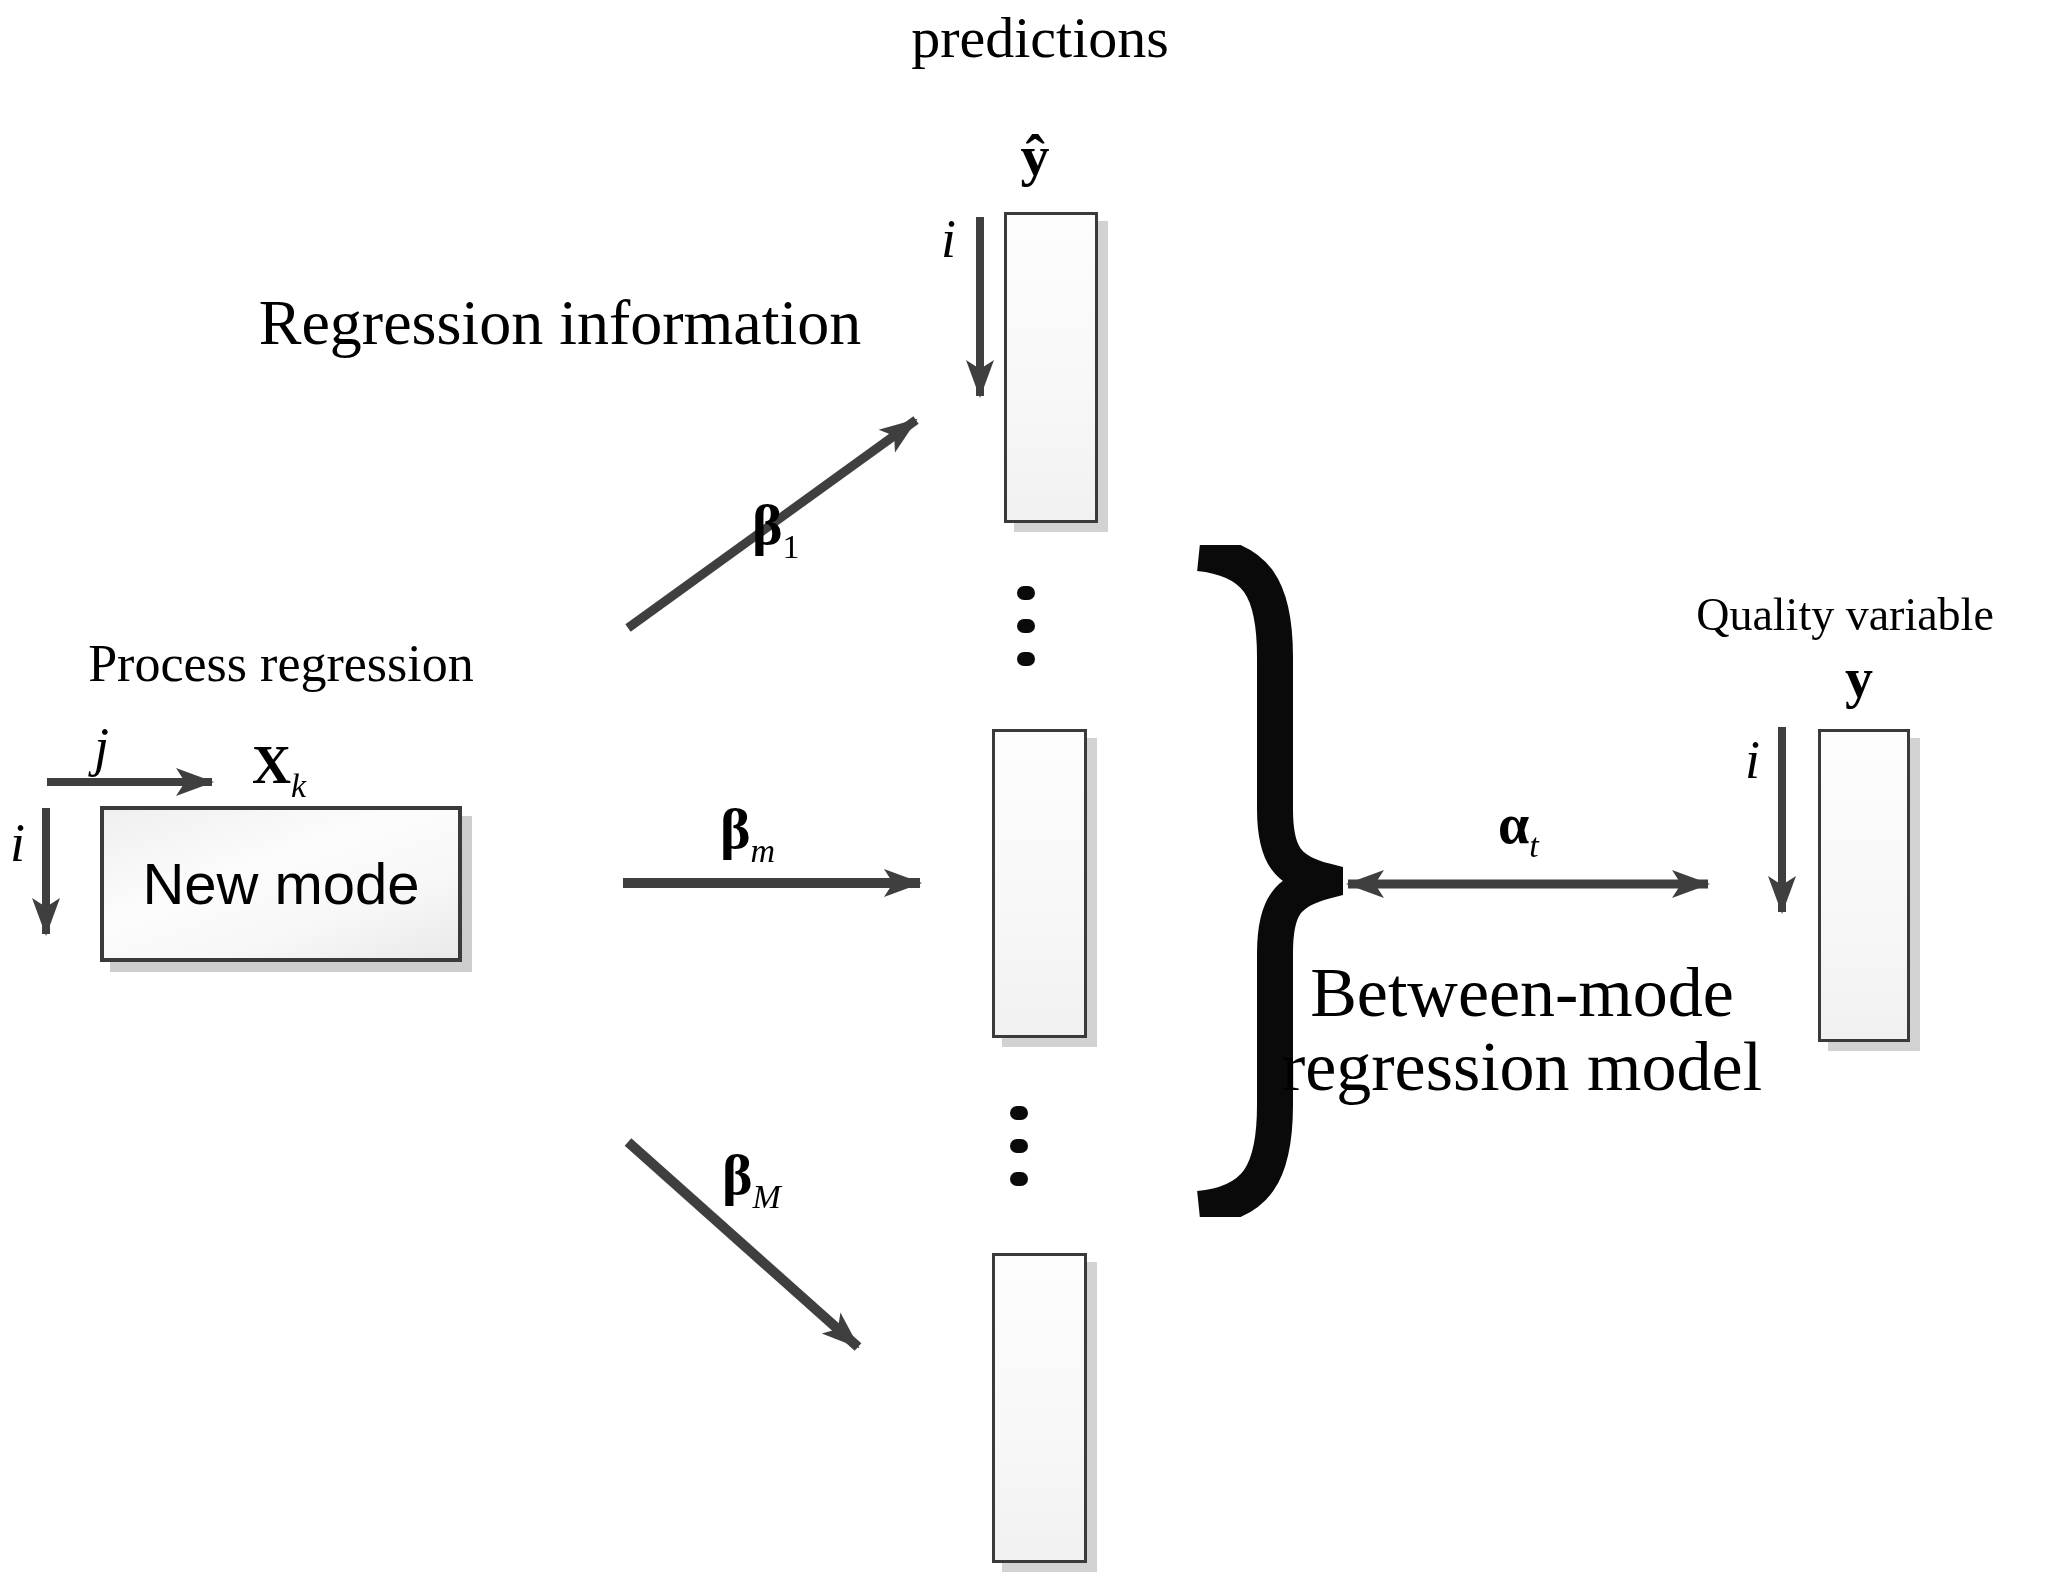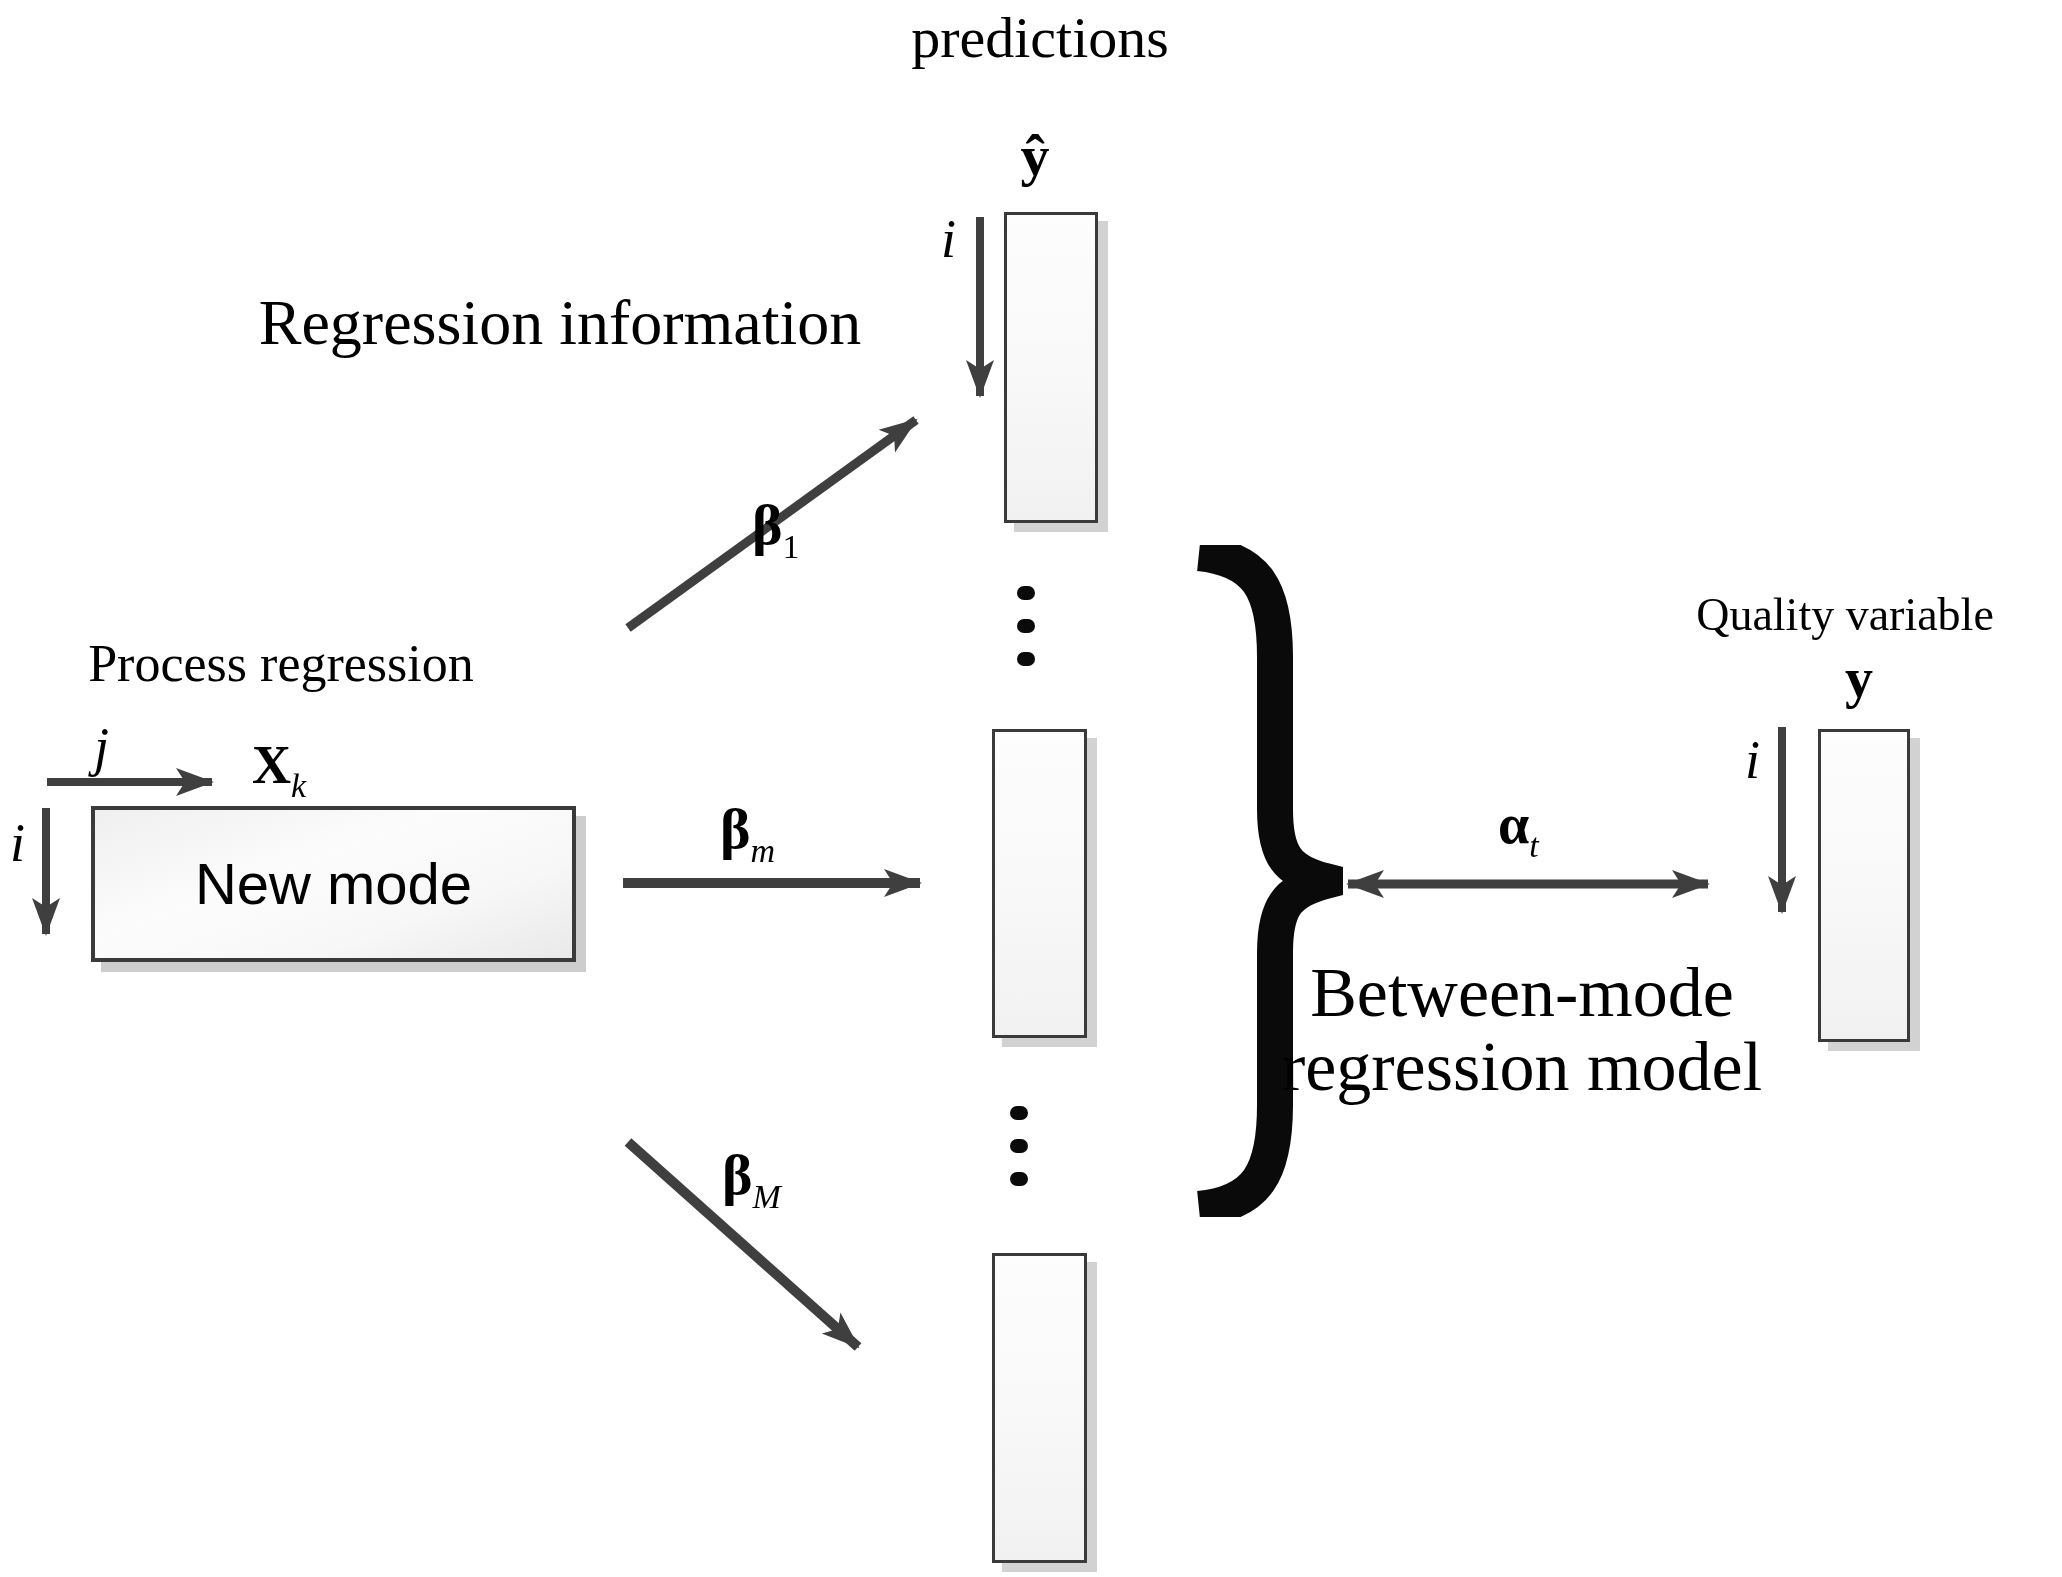--- a/index.html
+++ b/index.html
@@ -25,7 +25,7 @@
   .col-y{left:1818px;top:729px;width:92px;height:313px;}
 
   .mode-box{
-    left:91px;top:806px;width:485px;height:156px;box-sizing:border-box;
+    left:100px;top:806px;width:362px;height:156px;box-sizing:border-box;
     border:4px solid #3a3a3a;
     background:linear-gradient(160deg,#efefef 0%,#fcfcfc 40%,#f7f7f7 70%,#e9e9e9 100%);
     box-shadow:10px 10px 0 #cdcdcd;

